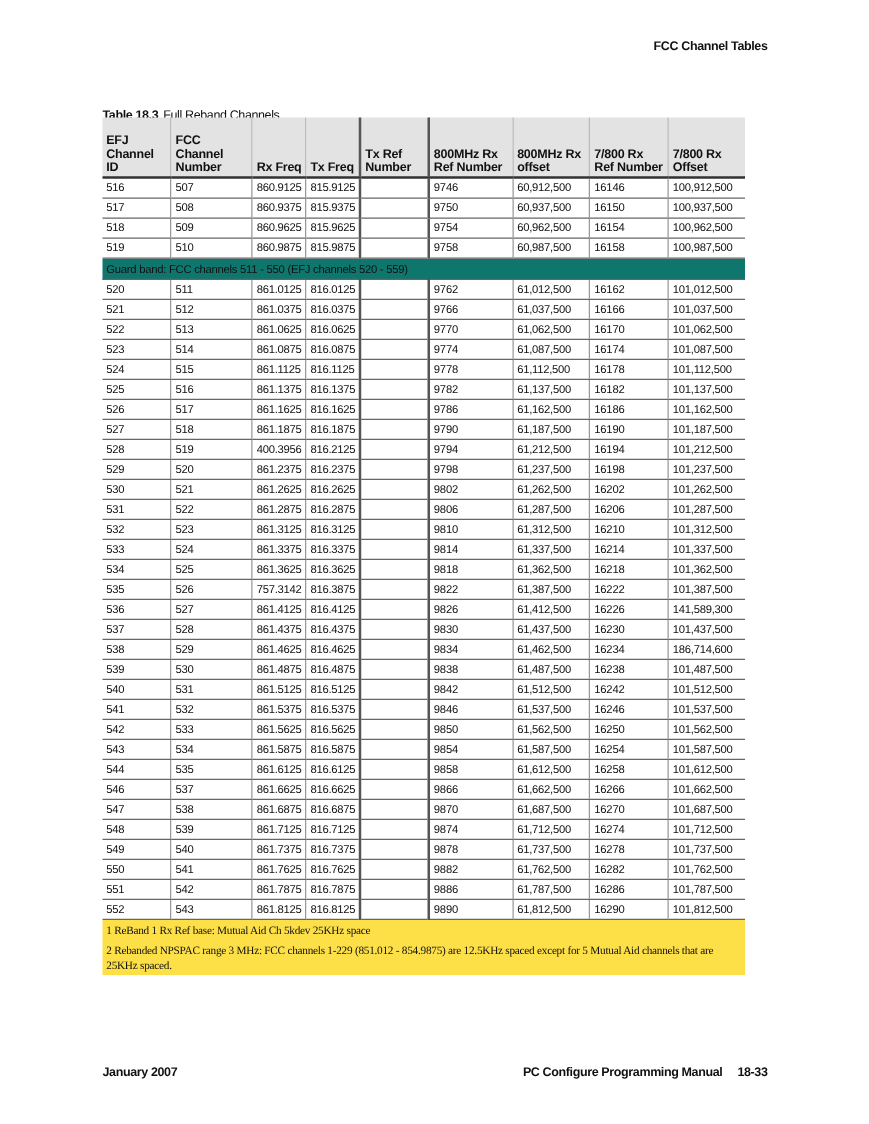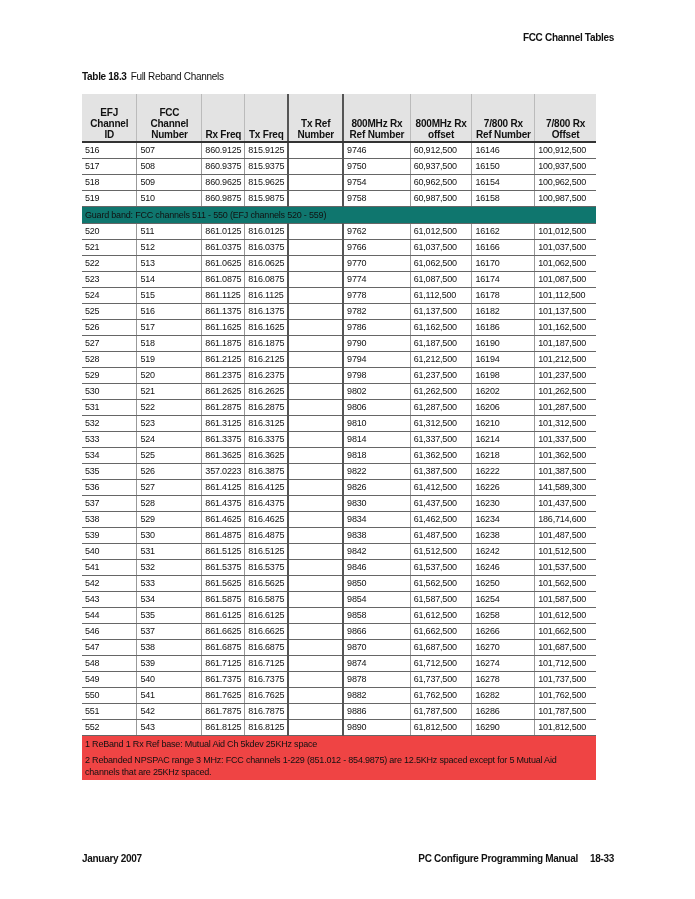--- a/index.html
+++ b/index.html
@@ -6,7 +6,7 @@
   body { width: 695px; height: 899px; position: relative; overflow: hidden;
          font-family: "Liberation Sans", sans-serif; color: #111; }
   .running-head { position: absolute; top: 32px; right: 81px; font-size: 10px; font-weight: bold; letter-spacing: -0.3px; padding-left: 31px; }
-  .caption { position: absolute; top: 71px; left: 82px; font-size: 10px; letter-spacing: -0.3px; }
+  .caption { position: absolute; top: 87px; left: 82px; font-size: 10px; letter-spacing: -0.3px; }
   .caption b { font-weight: bold; margin-right: 4px; }
   table { position: absolute; top: 94px; left: 82px; width: 514px; border-collapse: collapse; font-size: 9px; letter-spacing: -0.2px; }
   th { background: #e3e3e3; text-align: center; vertical-align: bottom; font-weight: bold; padding: 2px 3px 1px 3px; font-size: 10px; line-height: 11px; border-left: 1px solid #bbb; border-bottom: 2px solid #333; height: 44px; }

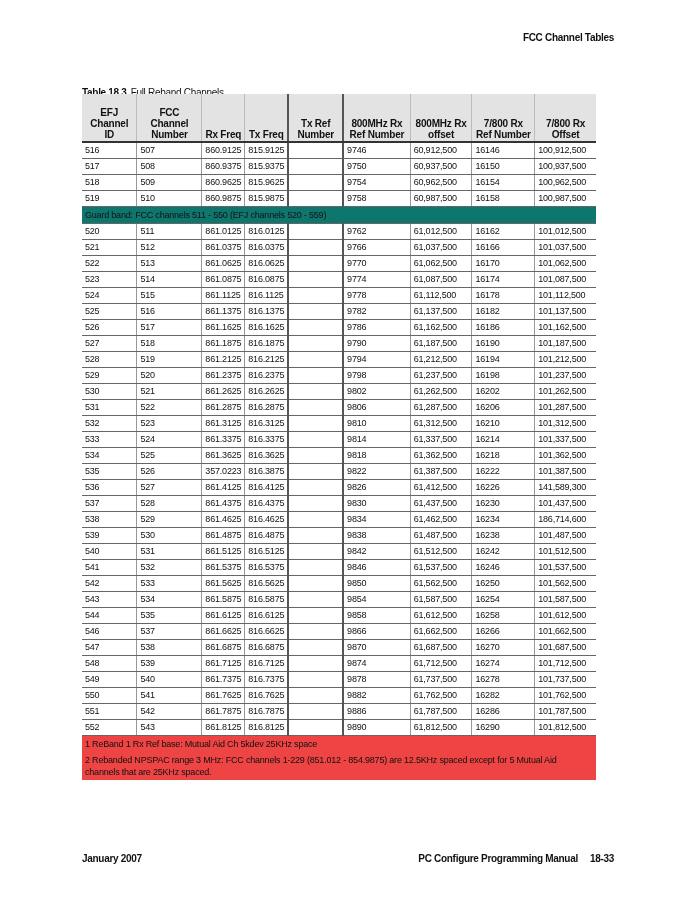--- a/index.html
+++ b/index.html
@@ -9,7 +9,7 @@
   .caption { position: absolute; top: 87px; left: 82px; font-size: 10px; letter-spacing: -0.3px; }
   .caption b { font-weight: bold; margin-right: 4px; }
   table { position: absolute; top: 94px; left: 82px; width: 514px; border-collapse: collapse; font-size: 9px; letter-spacing: -0.2px; }
-  th { background: #e3e3e3; text-align: center; vertical-align: bottom; font-weight: bold; padding: 2px 3px 1px 3px; font-size: 10px; line-height: 11px; border-left: 1px solid #bbb; border-bottom: 2px solid #333; height: 44px; }
+  th { background: #e3e3e3; text-align: left; vertical-align: bottom; font-weight: bold; padding: 2px 3px 1px 3px; font-size: 10px; line-height: 11px; border-left: 1px solid #bbb; border-bottom: 2px solid #333; height: 44px; }
   th:first-child { border-left: none; }
   td { padding: 0 3px; height: 15px; line-height: 15px; border-left: 1px solid #999; border-bottom: 1px solid #666; white-space: nowrap; }
   td:first-child { border-left: none; }

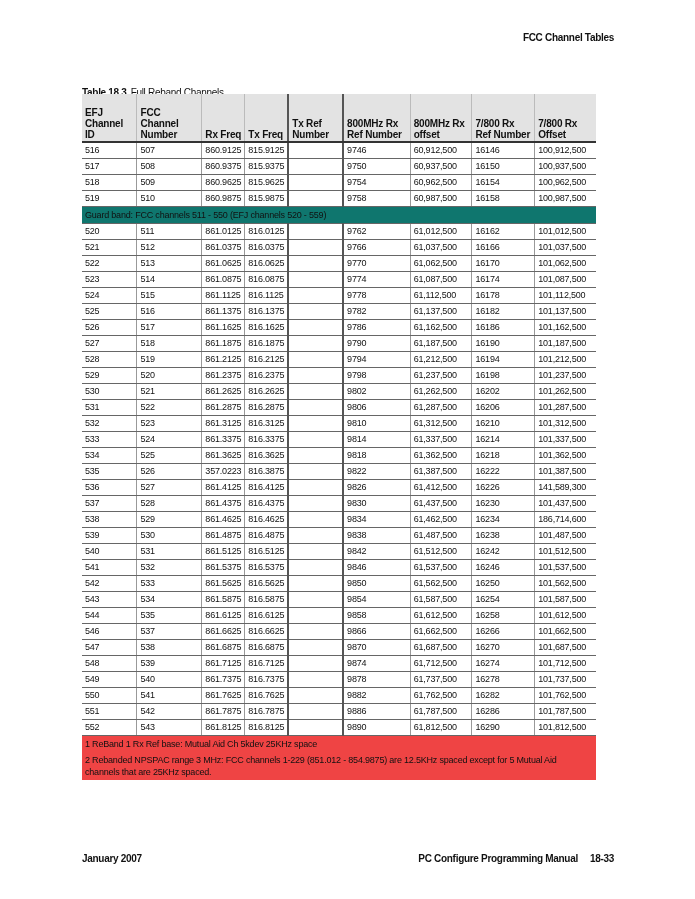--- a/index.html
+++ b/index.html
@@ -182,7 +182,7 @@
       <tr>
         <td>528</td>
         <td>519</td>
-        <td>861.2125</td>
+        <td>400.3956</td>
         <td>816.2125</td>
         <td class="thick-left"></td>
         <td class="thick-left">9794</td>

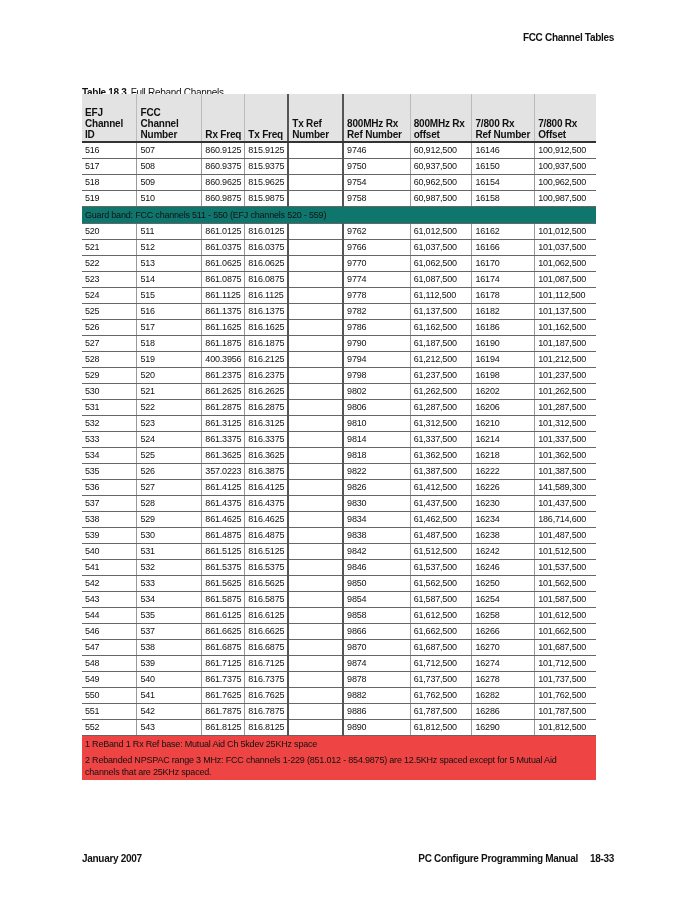--- a/index.html
+++ b/index.html
@@ -259,7 +259,7 @@
       <tr>
         <td>535</td>
         <td>526</td>
-        <td>357.0223</td>
+        <td>757.3142</td>
         <td>816.3875</td>
         <td class="thick-left"></td>
         <td class="thick-left">9822</td>

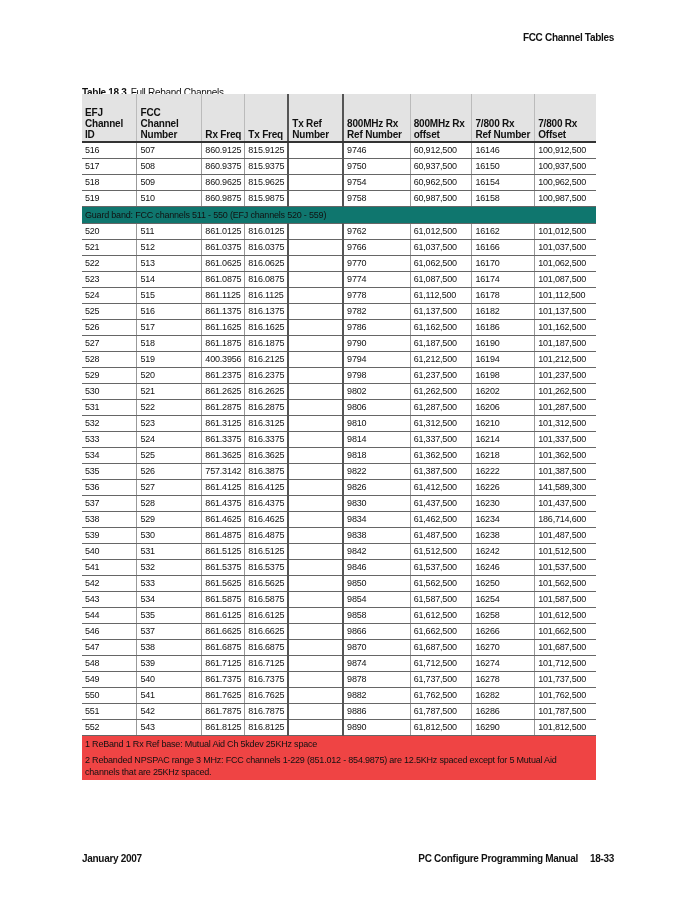--- a/index.html
+++ b/index.html
@@ -15,7 +15,7 @@
   td:first-child { border-left: none; }
   .thick-left { border-left: 2px solid #555 !important; }
   td.note, td.guard { border-left: none; white-space: normal; line-height: 12px; padding: 2px 3px; height: auto; background: #0f766e; }
-  tr.notes td { background: #ef4444; border-bottom: none; }
+  tr.notes td { background: #fde047; border-bottom: none; font-family: Liberation Serif, serif; }
   .footer-left { position: absolute; top: 853px; left: 82px; font-size: 10px; font-weight: bold; letter-spacing: -0.3px; }
   .footer-right { position: absolute; top: 853px; right: 81px; font-size: 10px; font-weight: bold; letter-spacing: -0.3px; padding-left: 32px; }
   .footer-right .pg { margin-left: 12px; }

